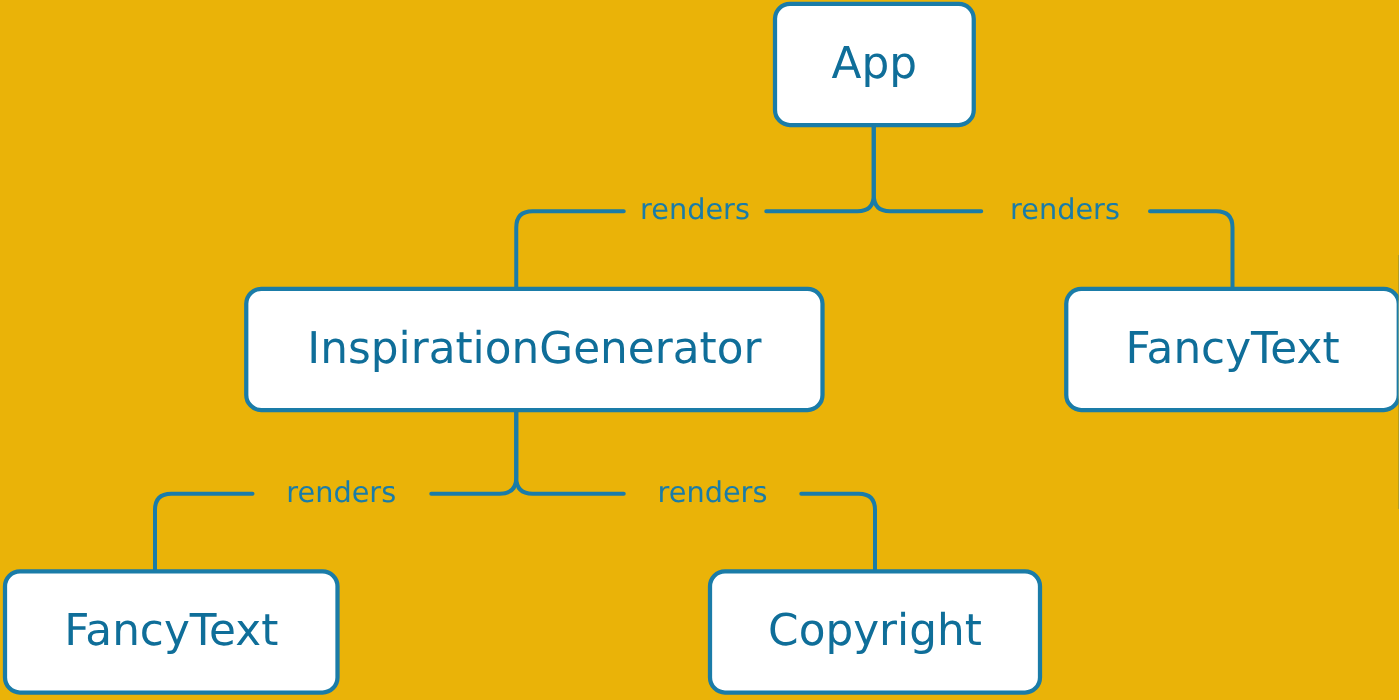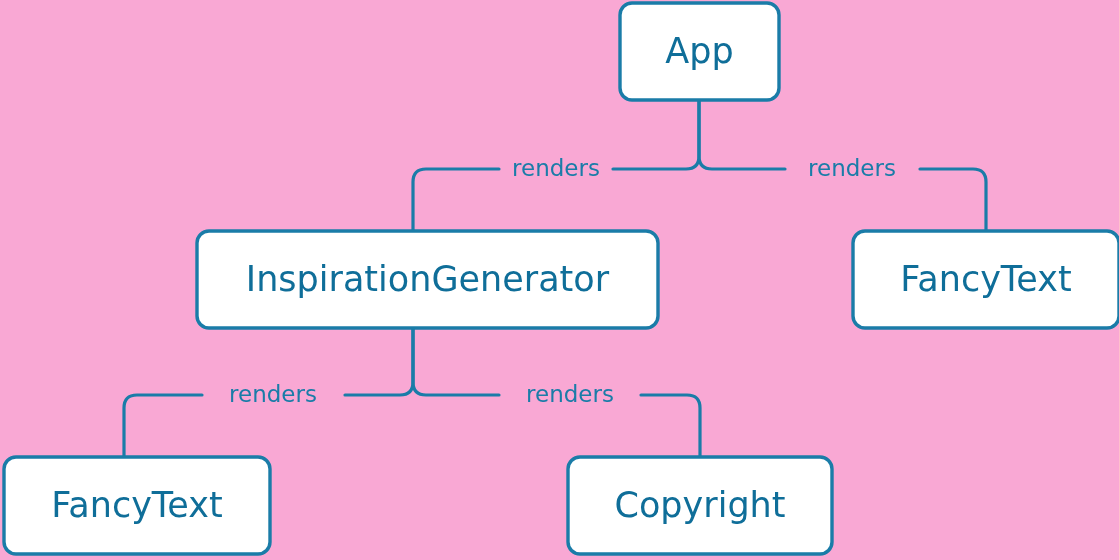--- a/index.html
+++ b/index.html
@@ -59,7 +59,7 @@
 </head>
 <body style="background: rgb(74, 115, 85);">
 
-<div id="diagram-root" style="background: #f9a8d4;">
+<div id="diagram-root" style="background: #eab308;">
   <svg class="diagram-canvas" viewBox="0 0 1119 560" xmlns="http://www.w3.org/2000/svg">
     <g id="edges-layer">
         <path class="edge-path" d="M 699 100 L 699 156 Q 699 169 686 169 L 613 169 M 499 169 L 426 169 Q 413 169 413 182 L 413 231" stroke="#1a7ca8"></path>

